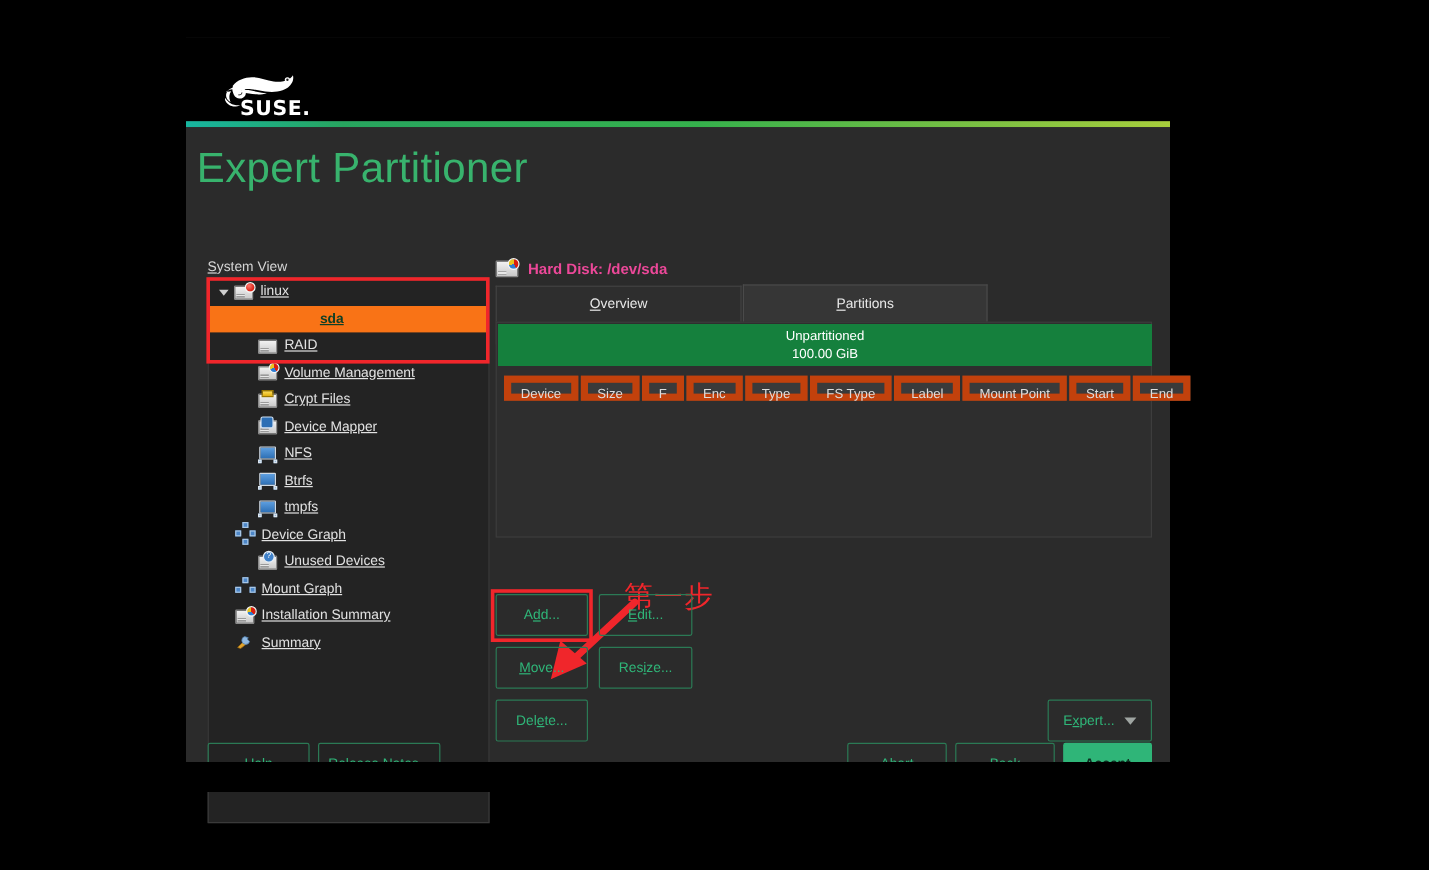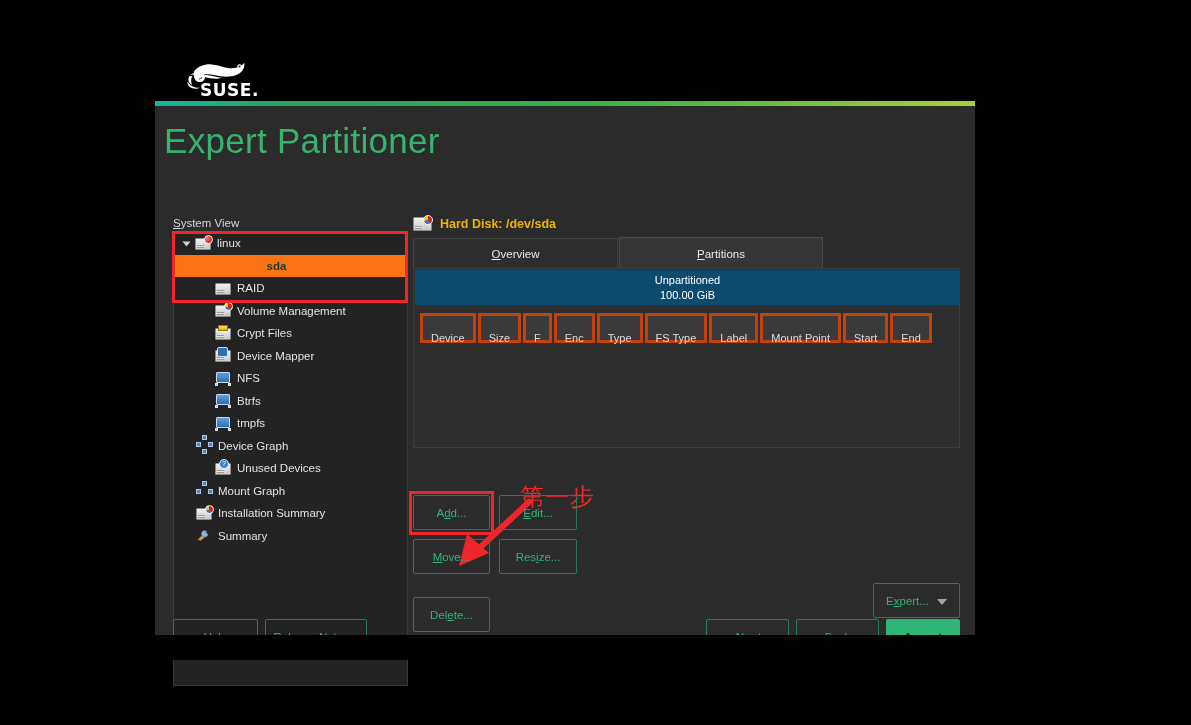--- a/index.html
+++ b/index.html
@@ -241,7 +241,7 @@
     align-items: center;
     font-size: 12.5px;
     font-weight: bold;
-    color: #eab308;
+    color: #ec4899;
   }
   #disk-heading .hicon {
     width: 20px; height: 16px;

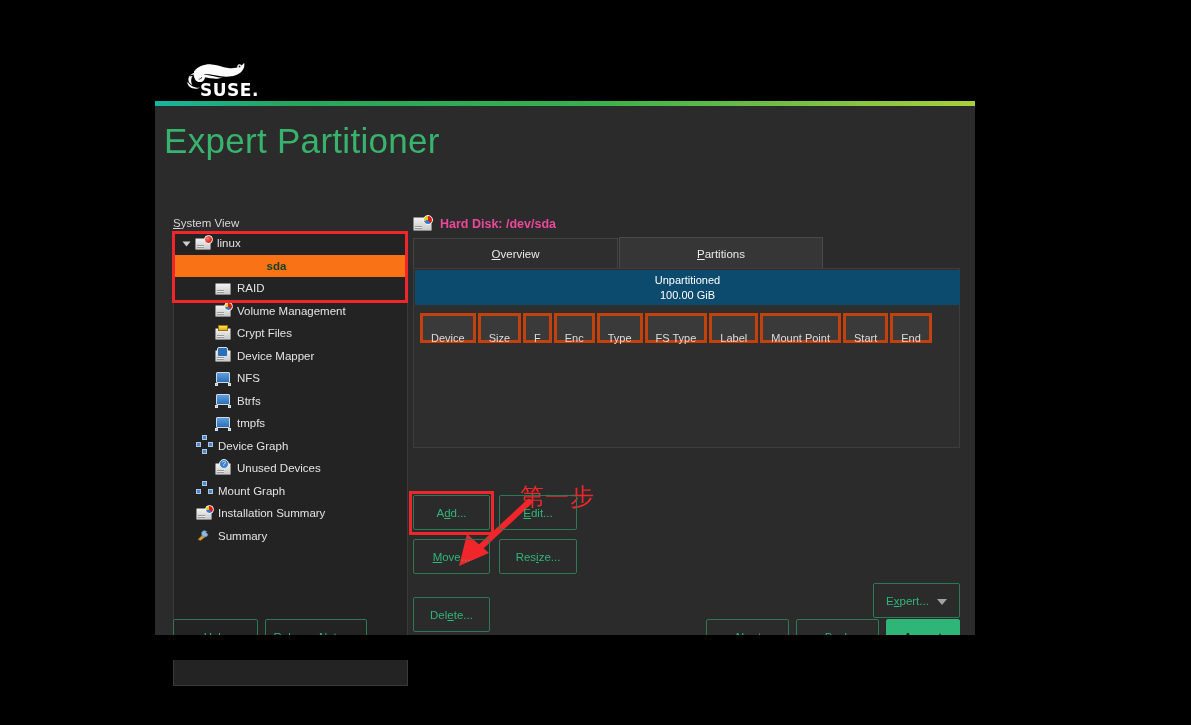--- a/index.html
+++ b/index.html
@@ -222,7 +222,7 @@
     box-sizing: border-box;
   }
 
-  .tree-label { display: inline-block; }
+  .tree-label { display: inline-block; text-decoration: underline; }
 
   
   .redbox {

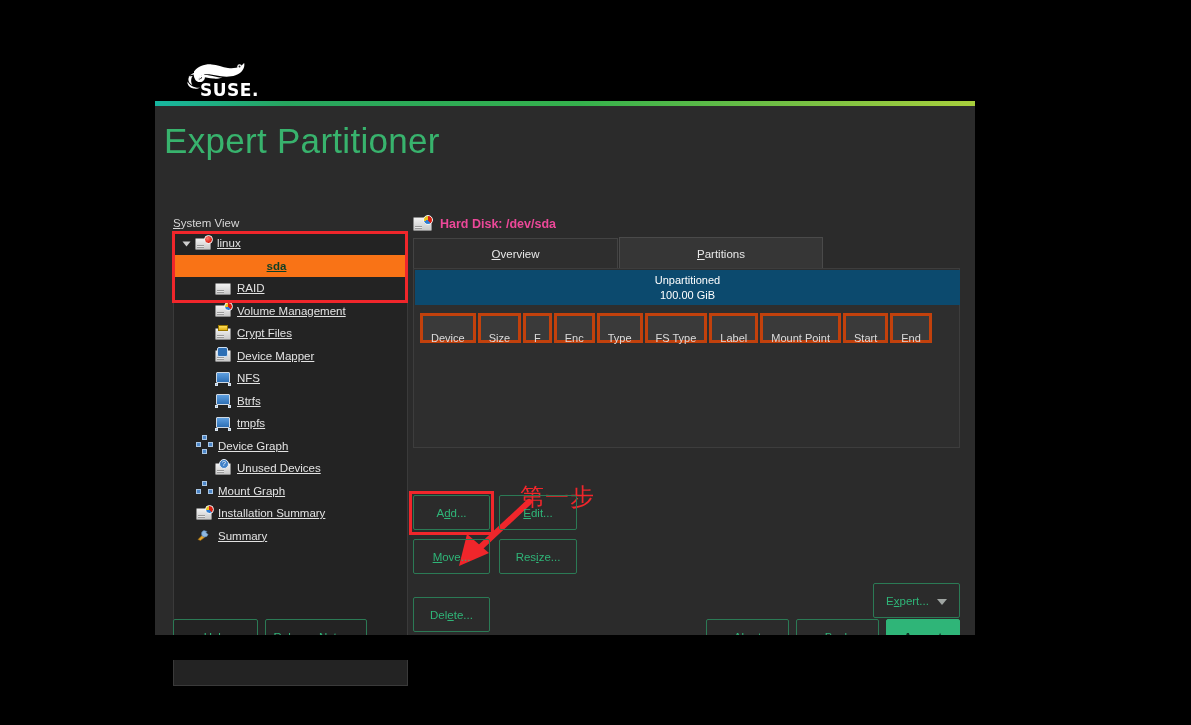--- a/index.html
+++ b/index.html
@@ -303,7 +303,7 @@
     top: 1px;
     width: 545px;
     height: 35px;
-    background: #0c4a6e;
+    background: #15803d;
     color: #ffffff;
     font-size: 11px;
     text-align: center;

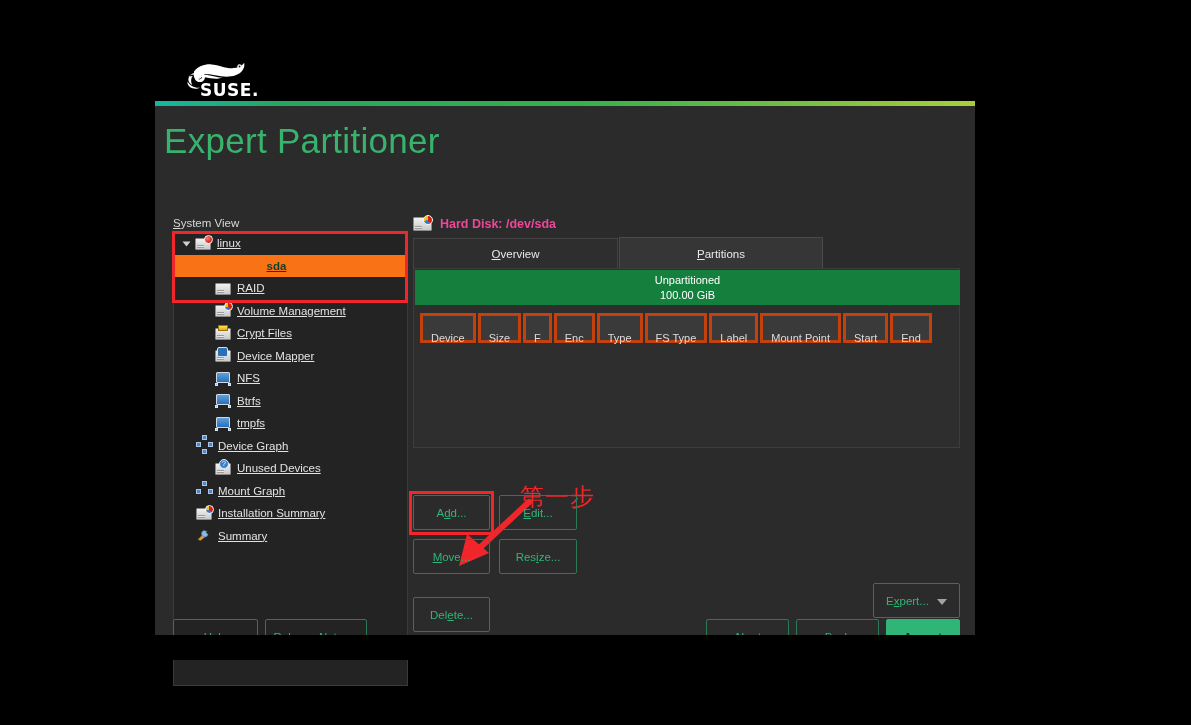--- a/index.html
+++ b/index.html
@@ -323,12 +323,12 @@
     height: 21px;
     line-height: 21px;
     background: #3a3a3a;
-    border: 3px solid #c2410c;
+    border: 6px solid #c2410c;
     box-sizing: border-box;
     font-size: 11px;
     color: #dcdcdc;
     text-align: center;
-    padding: 12px 8px;
+    padding: 0 8px;
     white-space: nowrap;
   }
 

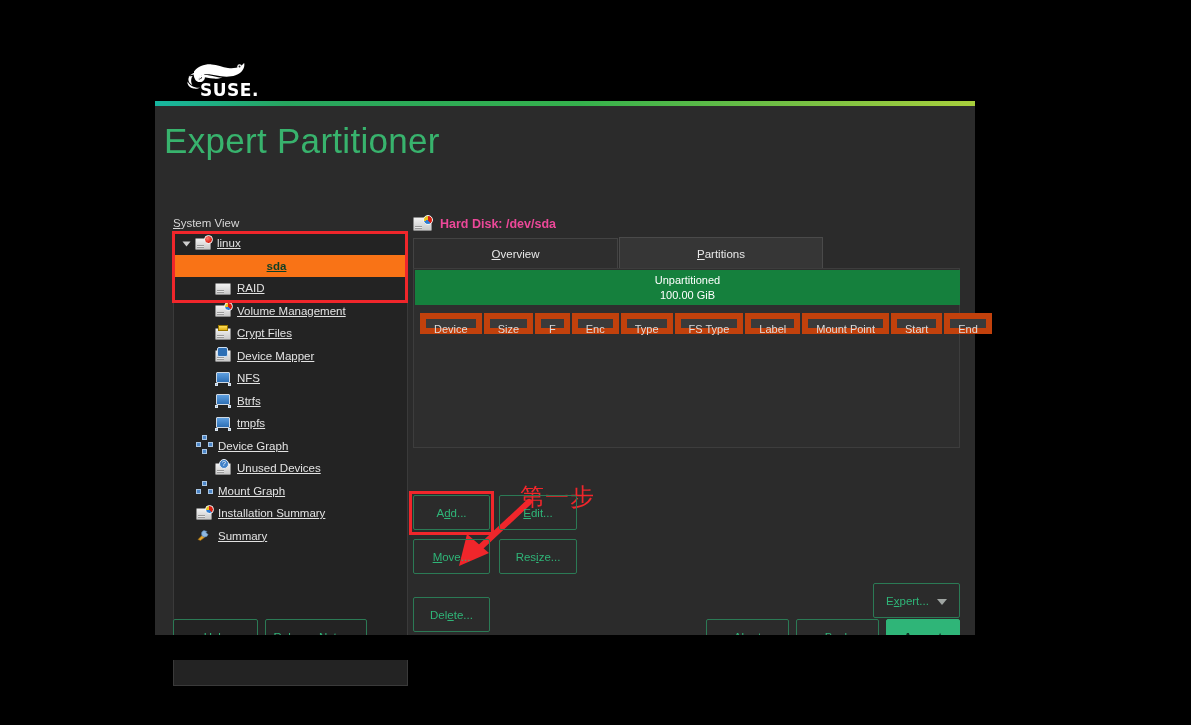--- a/index.html
+++ b/index.html
@@ -593,7 +593,7 @@
       <div class="gbtn" id="edit-btn" style="left:344px;top:389px;width:78px;height:35px;line-height:34px;"><span class="mn">E</span>dit...</div>
       <div class="gbtn" id="move-btn" style="left:258px;top:433px;width:77px;height:35px;line-height:34px;"><span class="mn">M</span>ove...</div>
       <div class="gbtn" id="resize-btn" style="left:344px;top:433px;width:78px;height:35px;line-height:34px;">Res<span class="mn">i</span>ze...</div>
-      <div class="gbtn" id="delete-btn" style="left:258px;top:477px;width:77px;height:35px;line-height:34px;margin-top:14px;">Del<span class="mn">e</span>te...</div>
+      <div class="gbtn" id="delete-btn" style="left:258px;top:477px;width:77px;height:35px;line-height:34px;">Del<span class="mn">e</span>te...</div>
       <div class="gbtn" id="expert-btn" style="left:718px;top:477px;width:87px;height:35px;line-height:34px;">E<span class="mn">x</span>pert...<span class="caret"></span></div>
 
       <div class="gbtn" id="help-btn" style="left:18px;top:513px;width:85px;height:35px;line-height:34px;"><span class="mn">H</span>elp</div>

